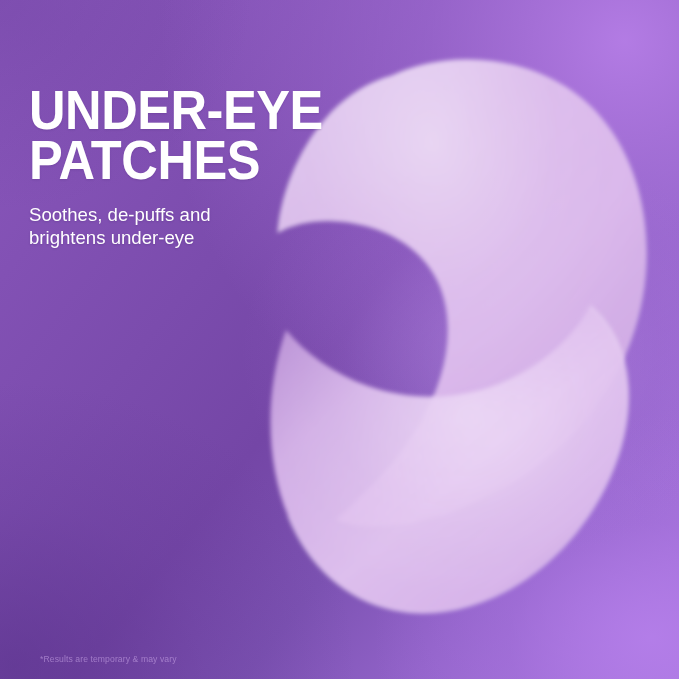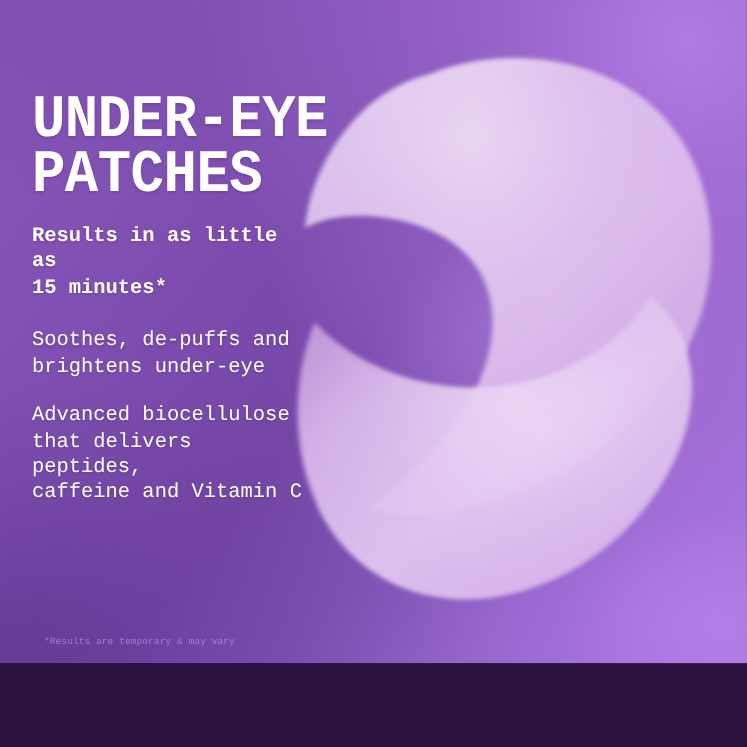--- a/index.html
+++ b/index.html
@@ -11,9 +11,9 @@
   #creative {
     position: relative;
     width: 679px;
-    height: 603px;
+    height: 679px;
     overflow: hidden;
-    font-family: Liberation Mono, monospace;
+    font-family: Liberation Sans, sans-serif;
     -webkit-font-smoothing: antialiased;
   }
 

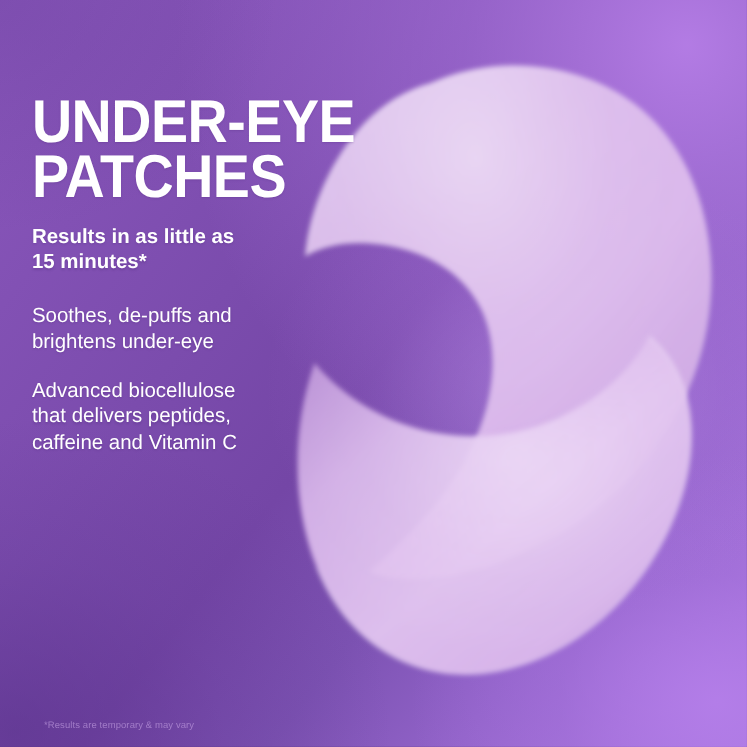--- a/index.html
+++ b/index.html
@@ -242,8 +242,6 @@
 PATCHES</h1>
 
   <div class="bullets">
-    <p class="bullet lead">Results in as little as
-15 minutes*</p>
     <p class="bullet">Soothes, de-puffs and
 brightens under-eye</p>
     <p class="bullet last">Advanced biocellulose

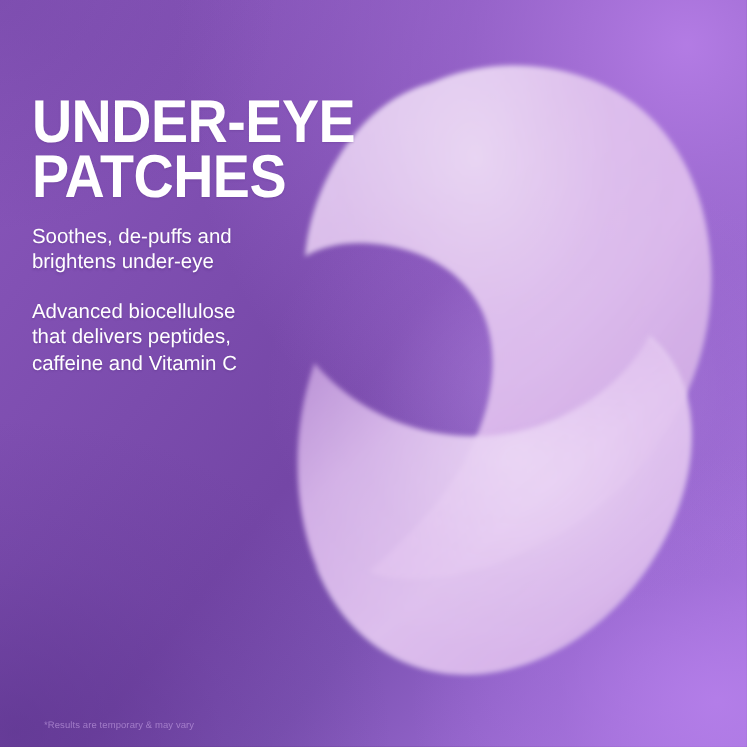--- a/index.html
+++ b/index.html
@@ -244,9 +244,6 @@
   <div class="bullets">
     <p class="bullet">Soothes, de-puffs and
 brightens under-eye</p>
-    <p class="bullet last">Advanced biocellulose
-that delivers peptides,
-caffeine and Vitamin C</p>
   </div>
 
   <div class="footnote">*Results are temporary &amp; may vary</div>

